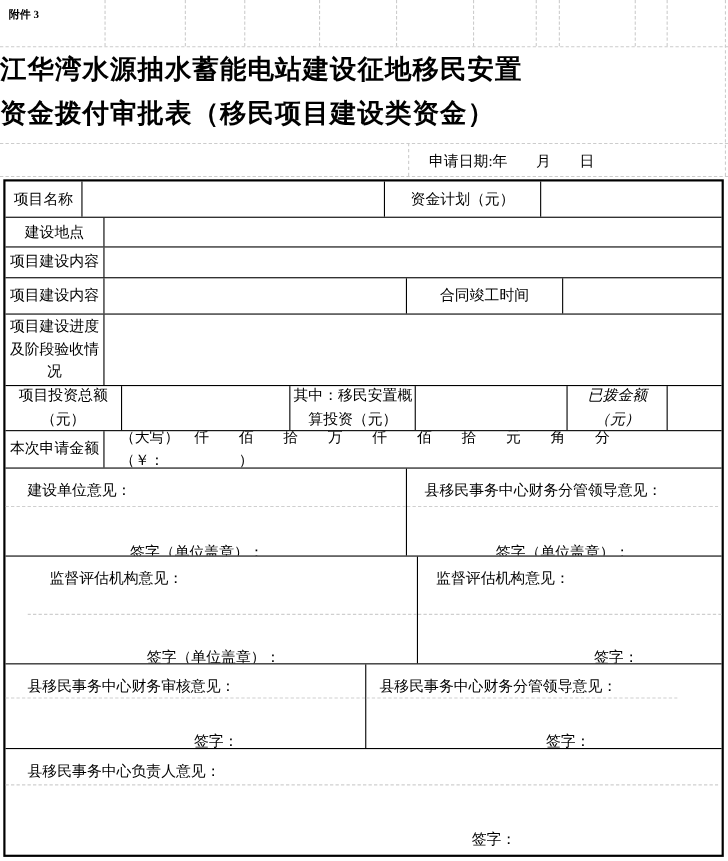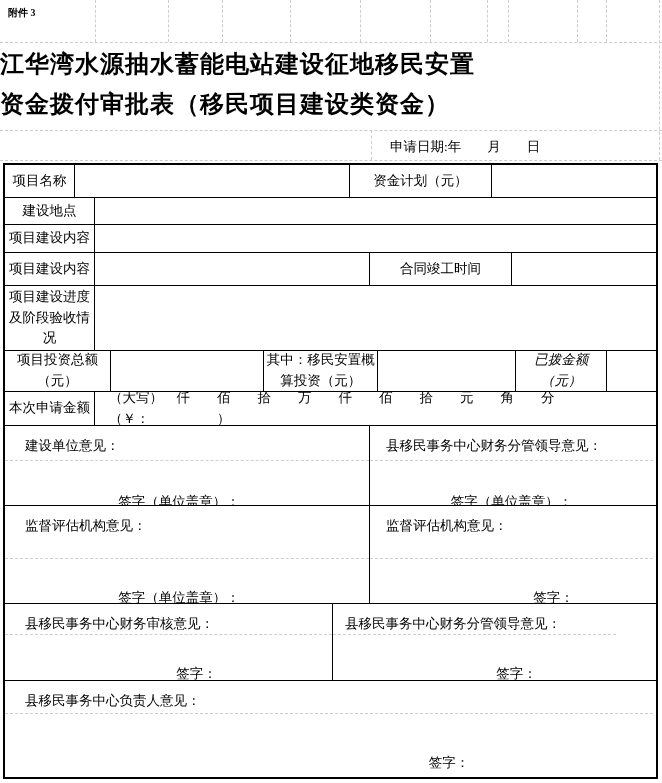--- a/index.html
+++ b/index.html
@@ -145,7 +145,7 @@
       </div>
     </div>
 
-    <div class="row" style="height:98px;">
+    <div class="row" style="height:98px;padding-left:20px;">
       <div class="cell op" style="width:365px;">
         <div class="op-h">监督评估机构意见：</div>
         <div class="op-dash" style="top:52px;"></div>

